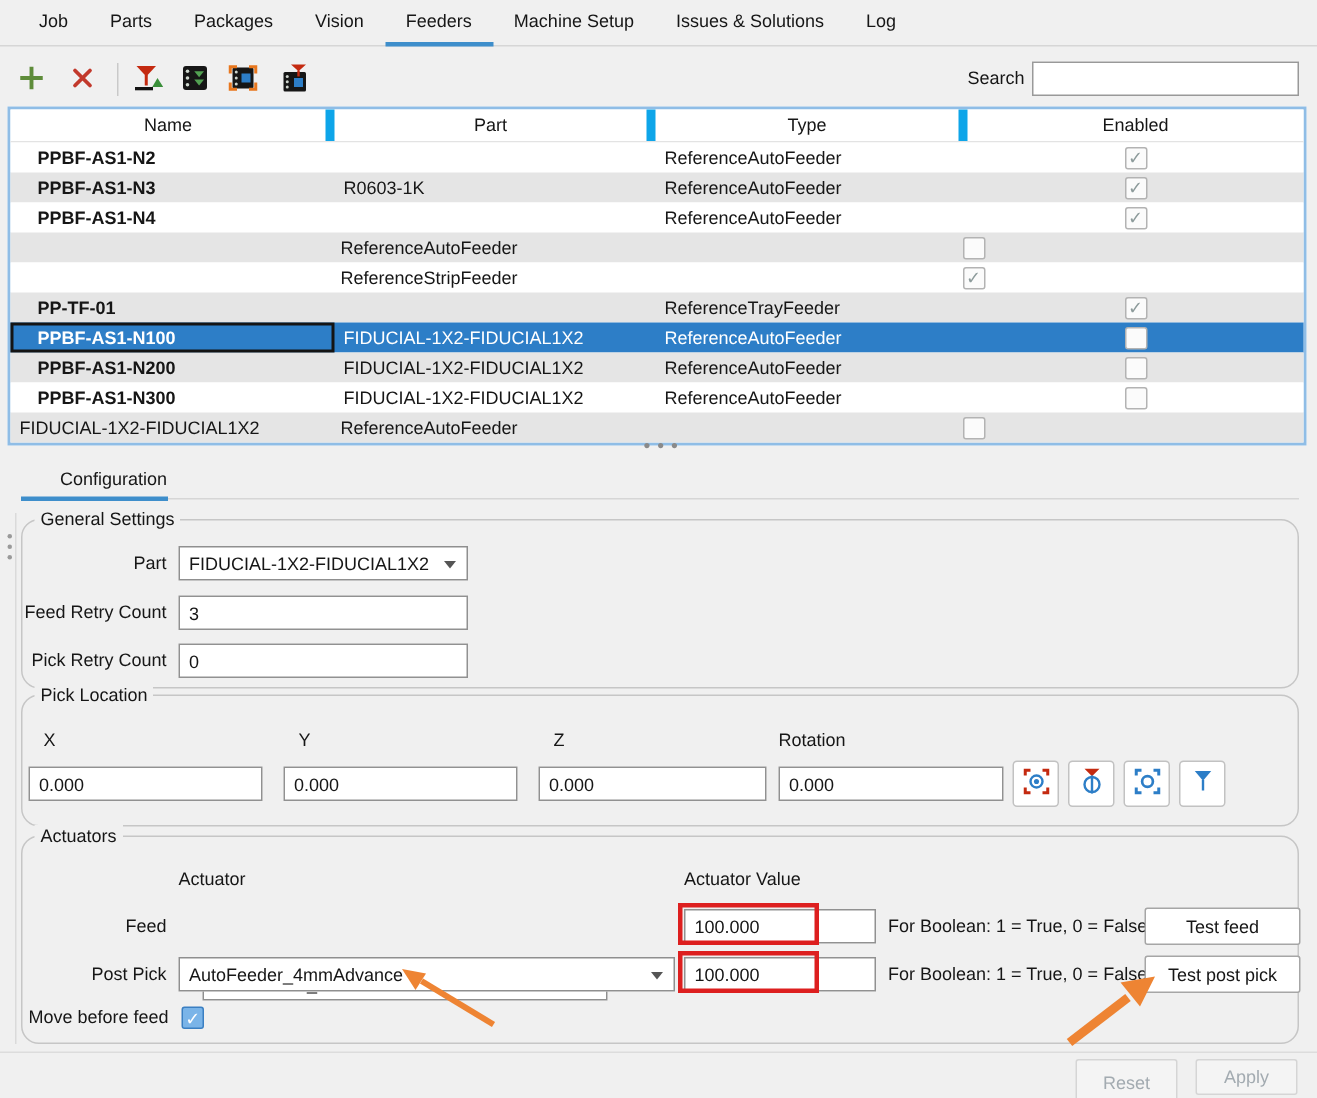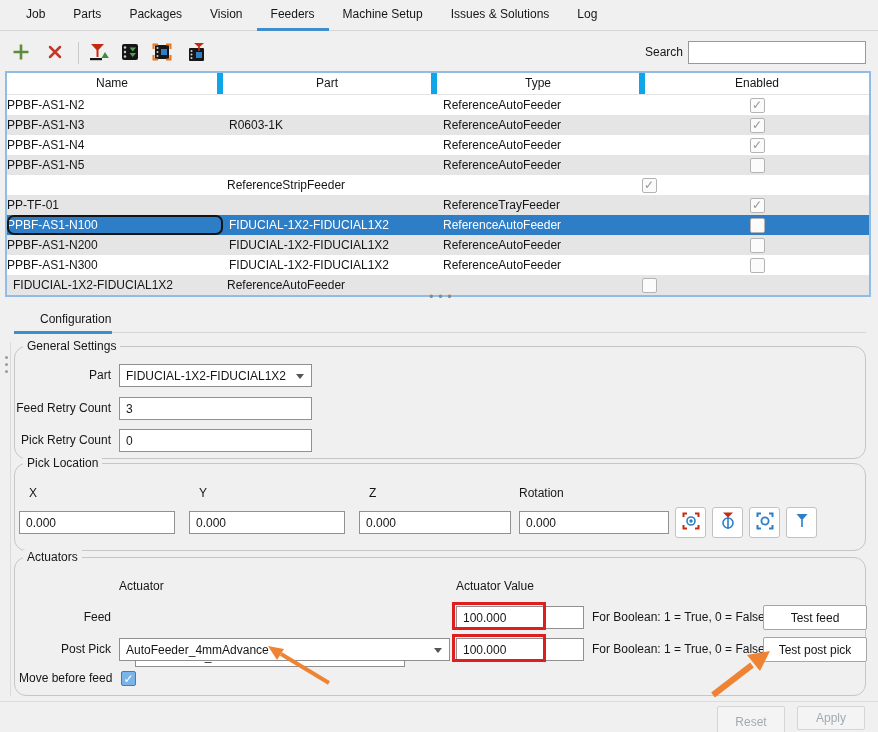--- a/index.html
+++ b/index.html
@@ -33,7 +33,7 @@
   .tbody .trow.alt { background:#e5e5e5; }
   .tbody .trow.sel { background:var(--selection-blue); color:#fff; }
   .tcell { overflow:hidden; white-space:nowrap; }
-  .tcell.c-name { width:216px; padding-left:0; }
+  .tcell.c-name { width:216px; padding-left:18px;font-weight:bold; }
   .tcell.c-part { width:214px; padding-left:6px; }
   .tcell.c-type { width:208px; padding-left:6px; }
   .tcell.c-enabled { flex:1; display:flex; align-items:center; justify-content:center; }

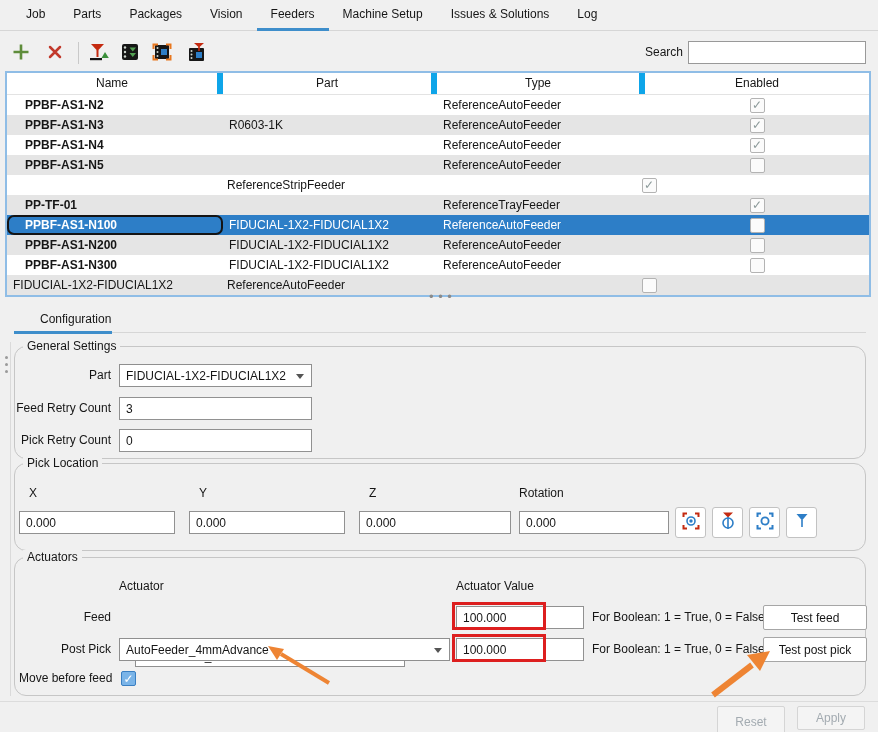--- a/index.html
+++ b/index.html
@@ -191,7 +191,6 @@
           </div>
         </div>
         <div class="trow alt">
-          <div class="tcell c-name">PPBF-AS1-N5</div>
           <div class="tcell c-part"></div>
           <div class="tcell c-type">ReferenceAutoFeeder</div>
           <div class="tcell c-enabled">

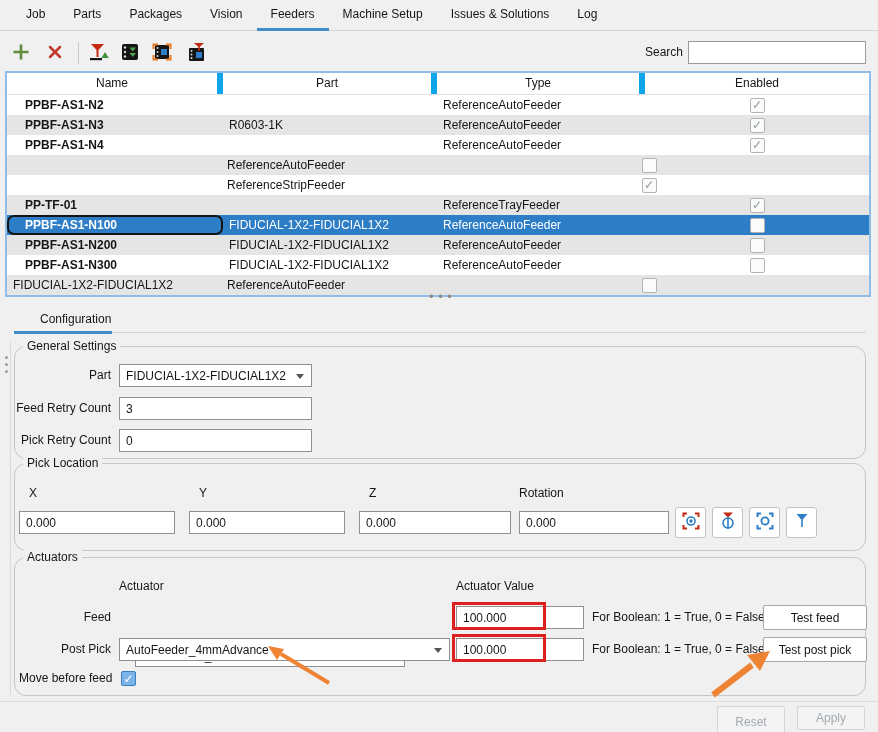--- a/index.html
+++ b/index.html
@@ -37,7 +37,7 @@
   .tcell.c-part { width:214px; padding-left:6px; }
   .tcell.c-type { width:208px; padding-left:6px; }
   .tcell.c-enabled { flex:1; display:flex; align-items:center; justify-content:center; }
-  .tcell.focus { outline:2px solid #141414; outline-offset:-2px;border-radius:7px; }
+  .tcell.focus { outline:2px solid #141414; outline-offset:-2px; }
   .cb { width:15px; height:15px; background:#fbfbfb; border:1px solid #b3b3b3; border-radius:2px;
     display:flex; align-items:center; justify-content:center; color:#8d9b9b; font-size:12px; }
   .cb.on::after { content:"✓"; }

